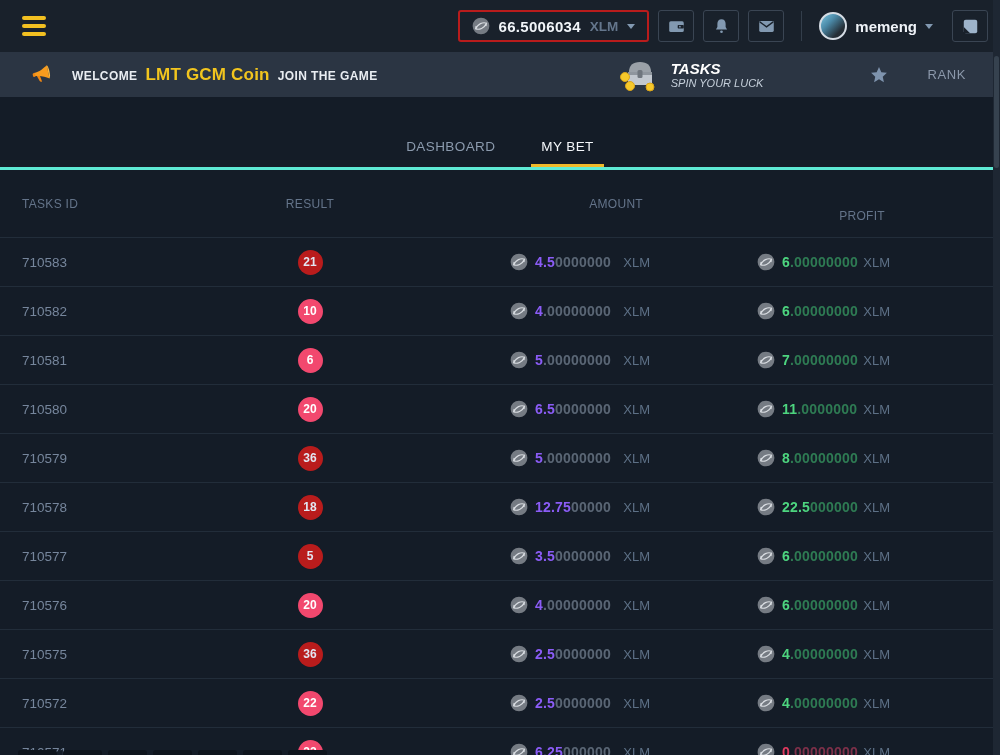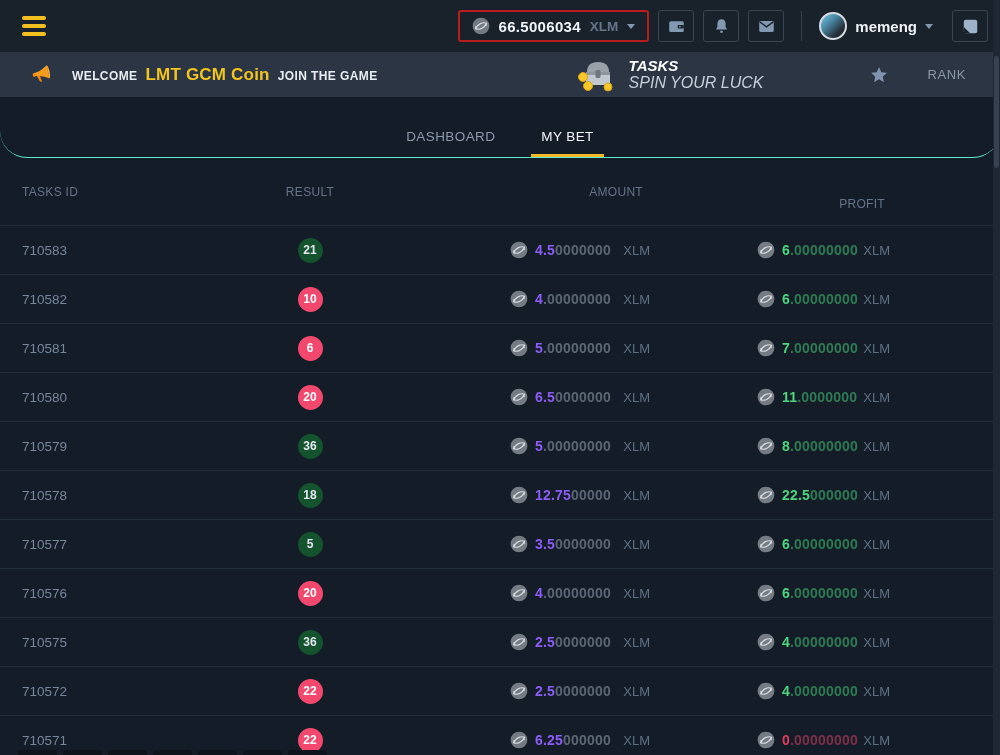--- a/index.html
+++ b/index.html
@@ -37,7 +37,7 @@
   .tasks { display:flex; align-items:center; gap:10px; margin-right:96px; cursor:pointer; }
   .tasks svg { width:44px; height:36px; }
   .tasks-title { font-size:15px; font-weight:700; font-style:italic; color:#ffffff; line-height:1.15; }
-  .tasks-sub { font-size:16px; font-style:italic; color:#c6d0db; }
+  .tasks-sub { font-size:11px; font-style:italic; color:#c6d0db; }
   .rank { display:flex; align-items:center; gap:8px; cursor:pointer; }
   .rank svg { width:20px; height:20px; }
   .rank-label { font-size:13px; color:#8b98aa; letter-spacing:.6px;margin-left:30px; }

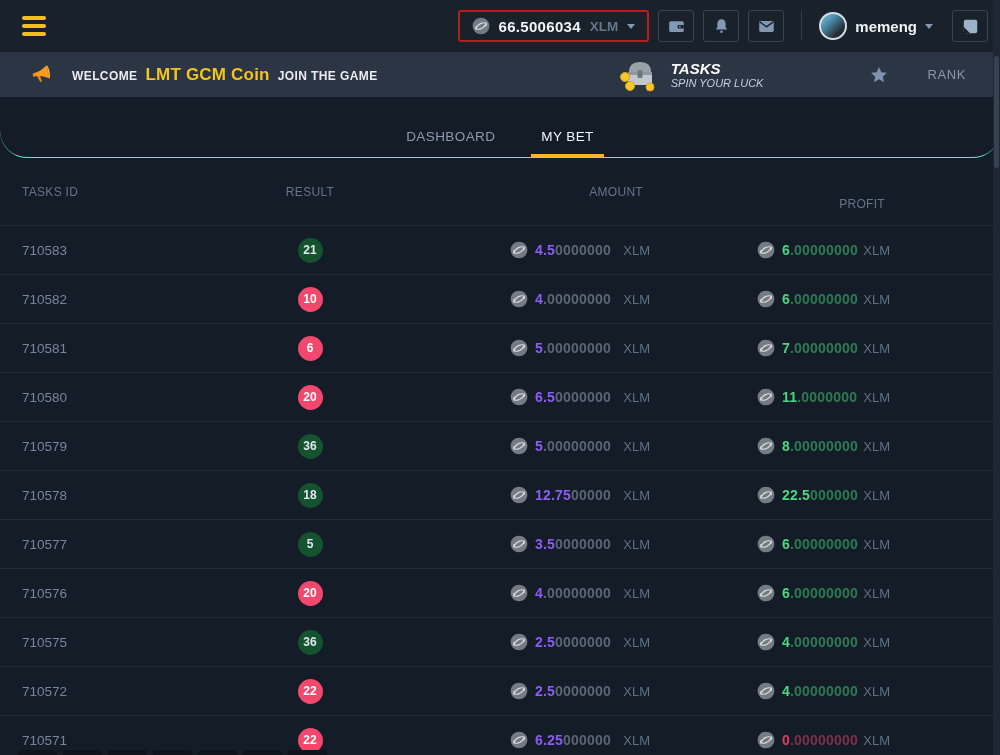--- a/index.html
+++ b/index.html
@@ -43,7 +43,7 @@
   .rank-label { font-size:13px; color:#8b98aa; letter-spacing:.6px;margin-left:30px; }
 
   
-  .tabs { height:61px; display:flex; justify-content:center; align-items:flex-end; gap:26px; border-bottom:1px solid #5eead4;border-radius:27px; }
+  .tabs { height:73px; display:flex; justify-content:center; align-items:flex-end; gap:26px; border-bottom:3px solid #5eead4; }
   .tab { font-size:13.5px; letter-spacing:.4px; color:#8b9aad; padding:0 10px 13px; cursor:pointer; }
   .tab.active { color:#f4f7fa; border-bottom:3px solid #f0b929; padding-bottom:10px; }
 

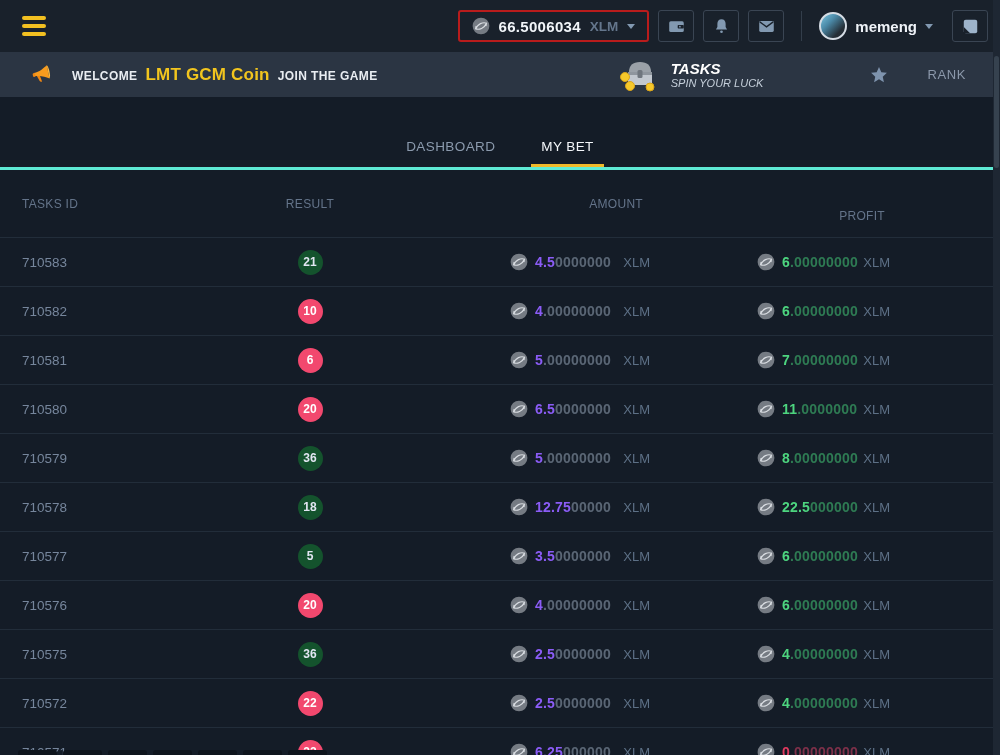--- a/index.html
+++ b/index.html
@@ -58,7 +58,7 @@
   .cell-id { padding-left:22px; color:#76869c; font-size:13.5px; }
   .cell-result { display:flex; justify-content:center; }
   .badge { min-width:25px; height:25px; padding:0 5px; border-radius:50%; display:flex; align-items:center; justify-content:center; font-size:12px; font-weight:700; }
-  .badge-navy { background:#14532d; color:#e2e6f2; }
+  .badge-navy { background:#b91c1c; color:#e2e6f2; }
   .badge-pink { background:#f2486e; color:#ffffff; }
   .cell-amount { display:flex; align-items:center; padding-left:140px; }
   .cell-profit { display:flex; align-items:center; padding-left:107px; }

